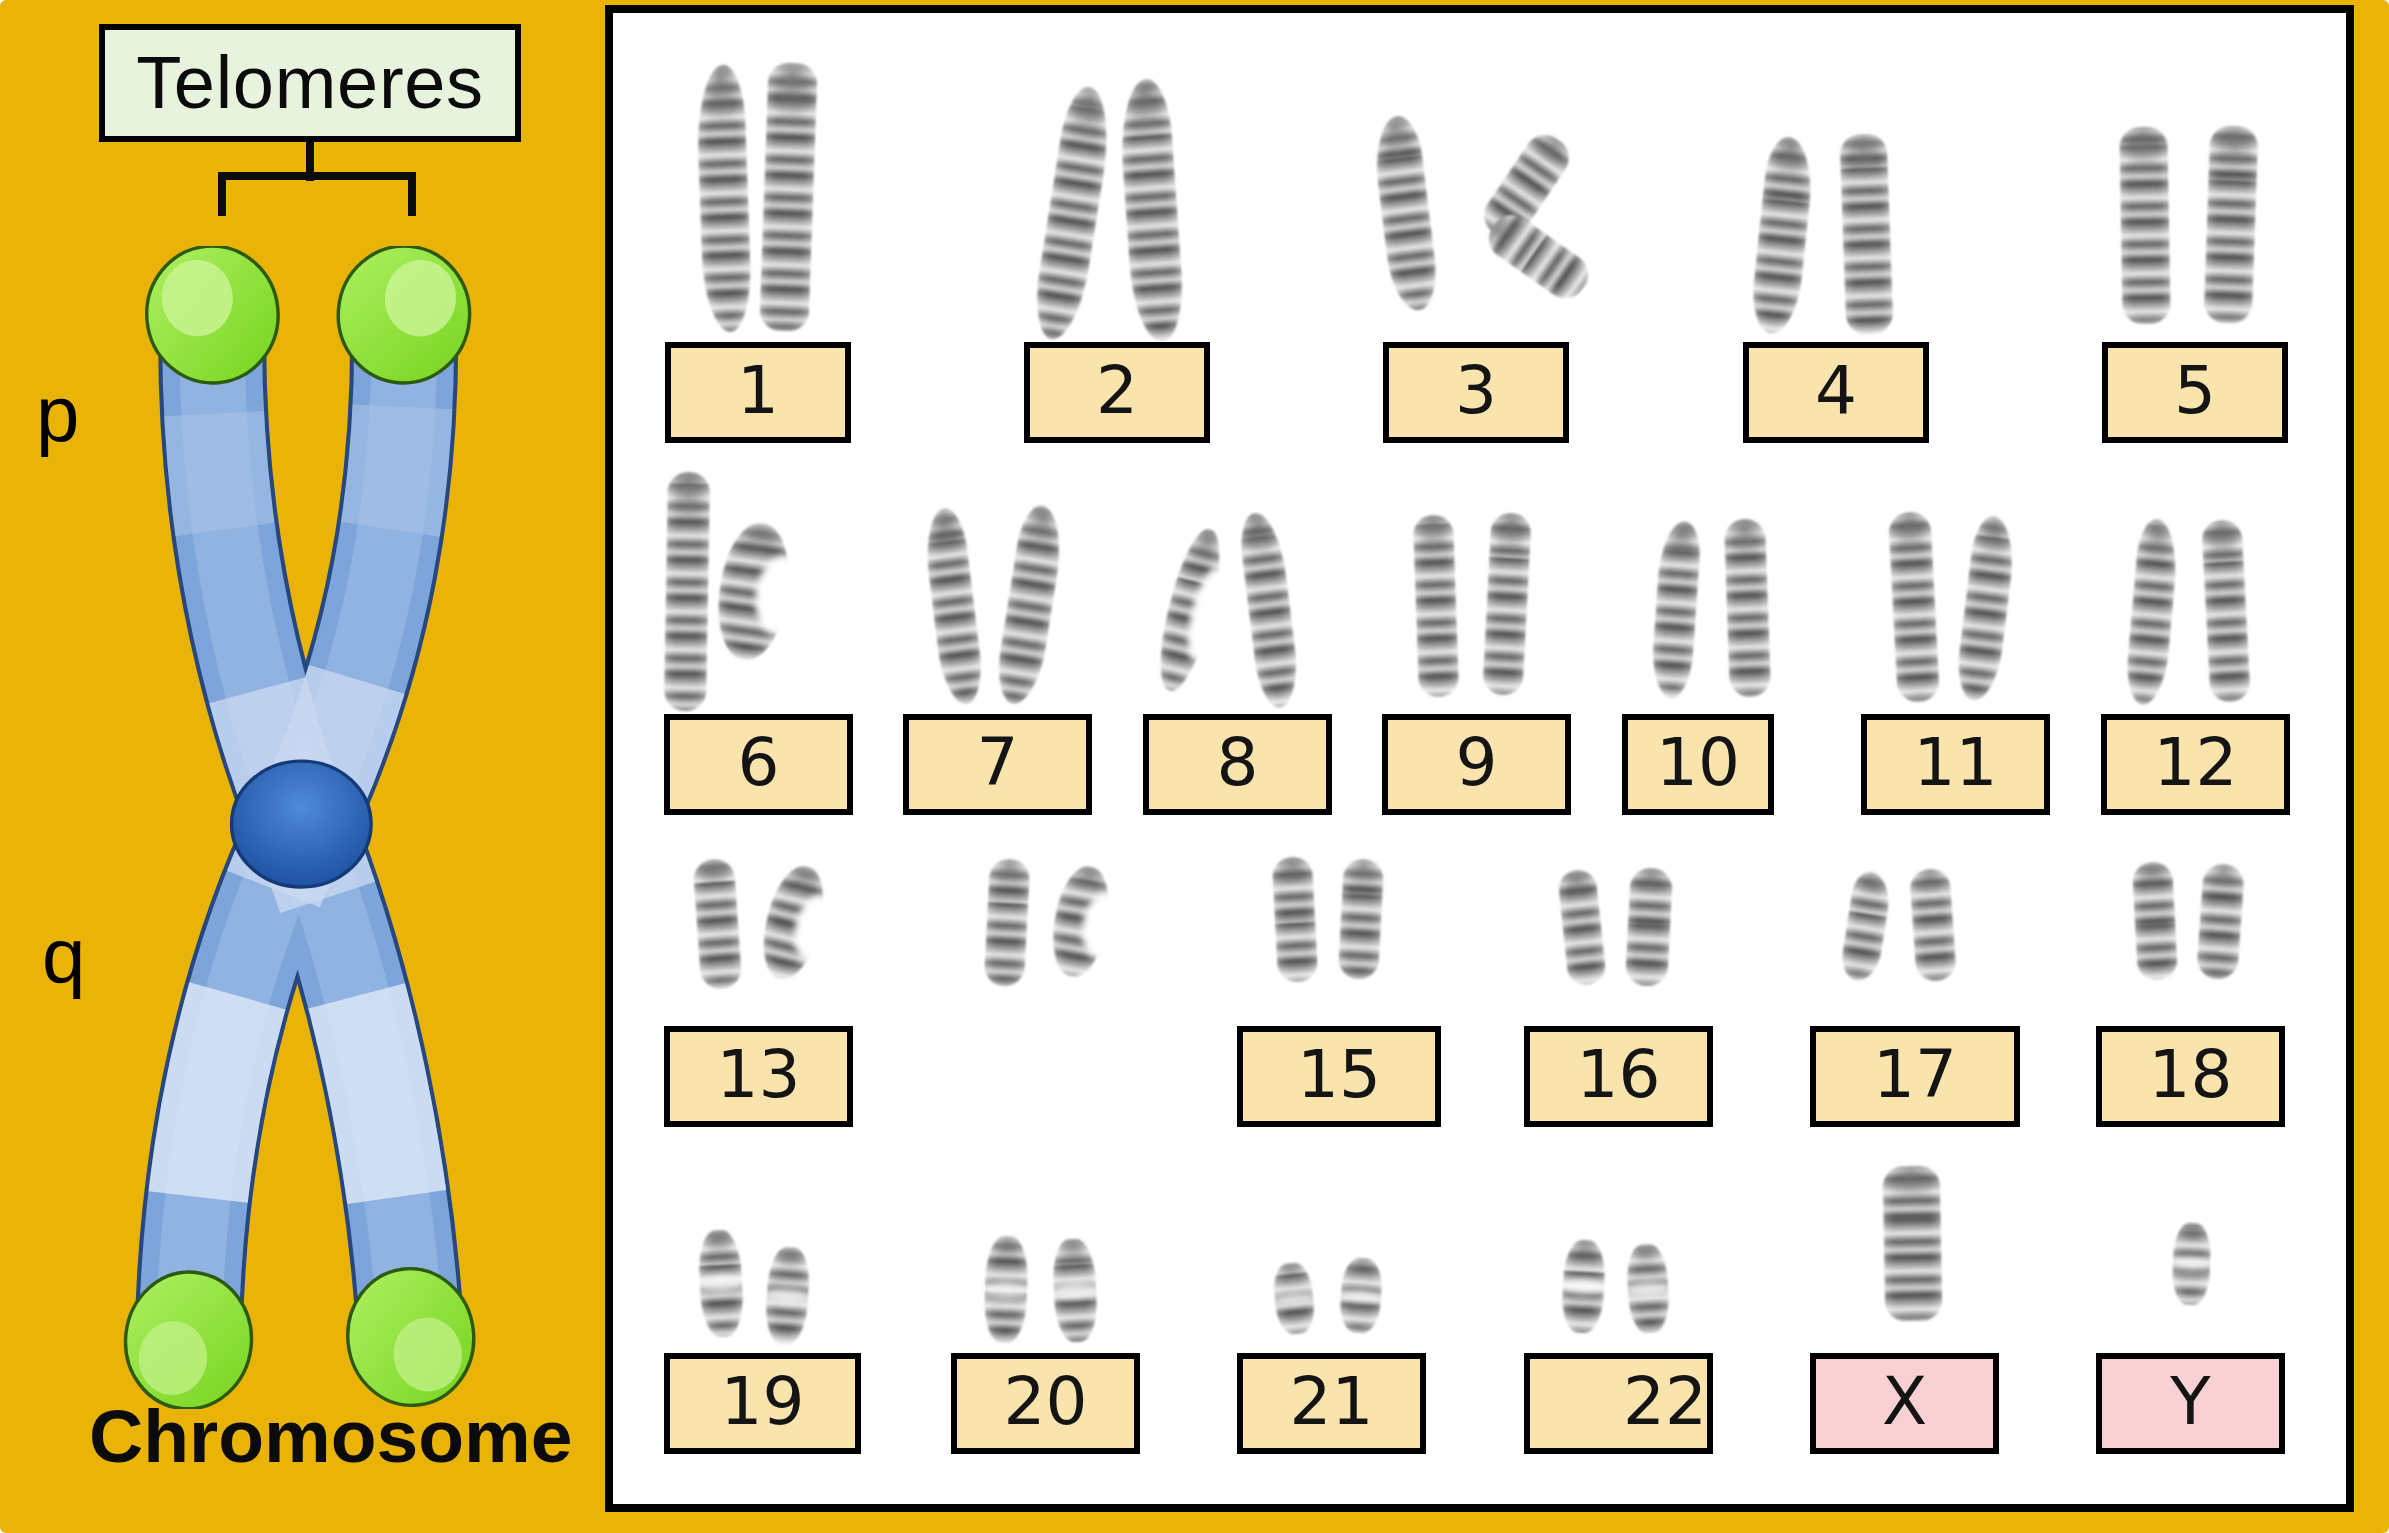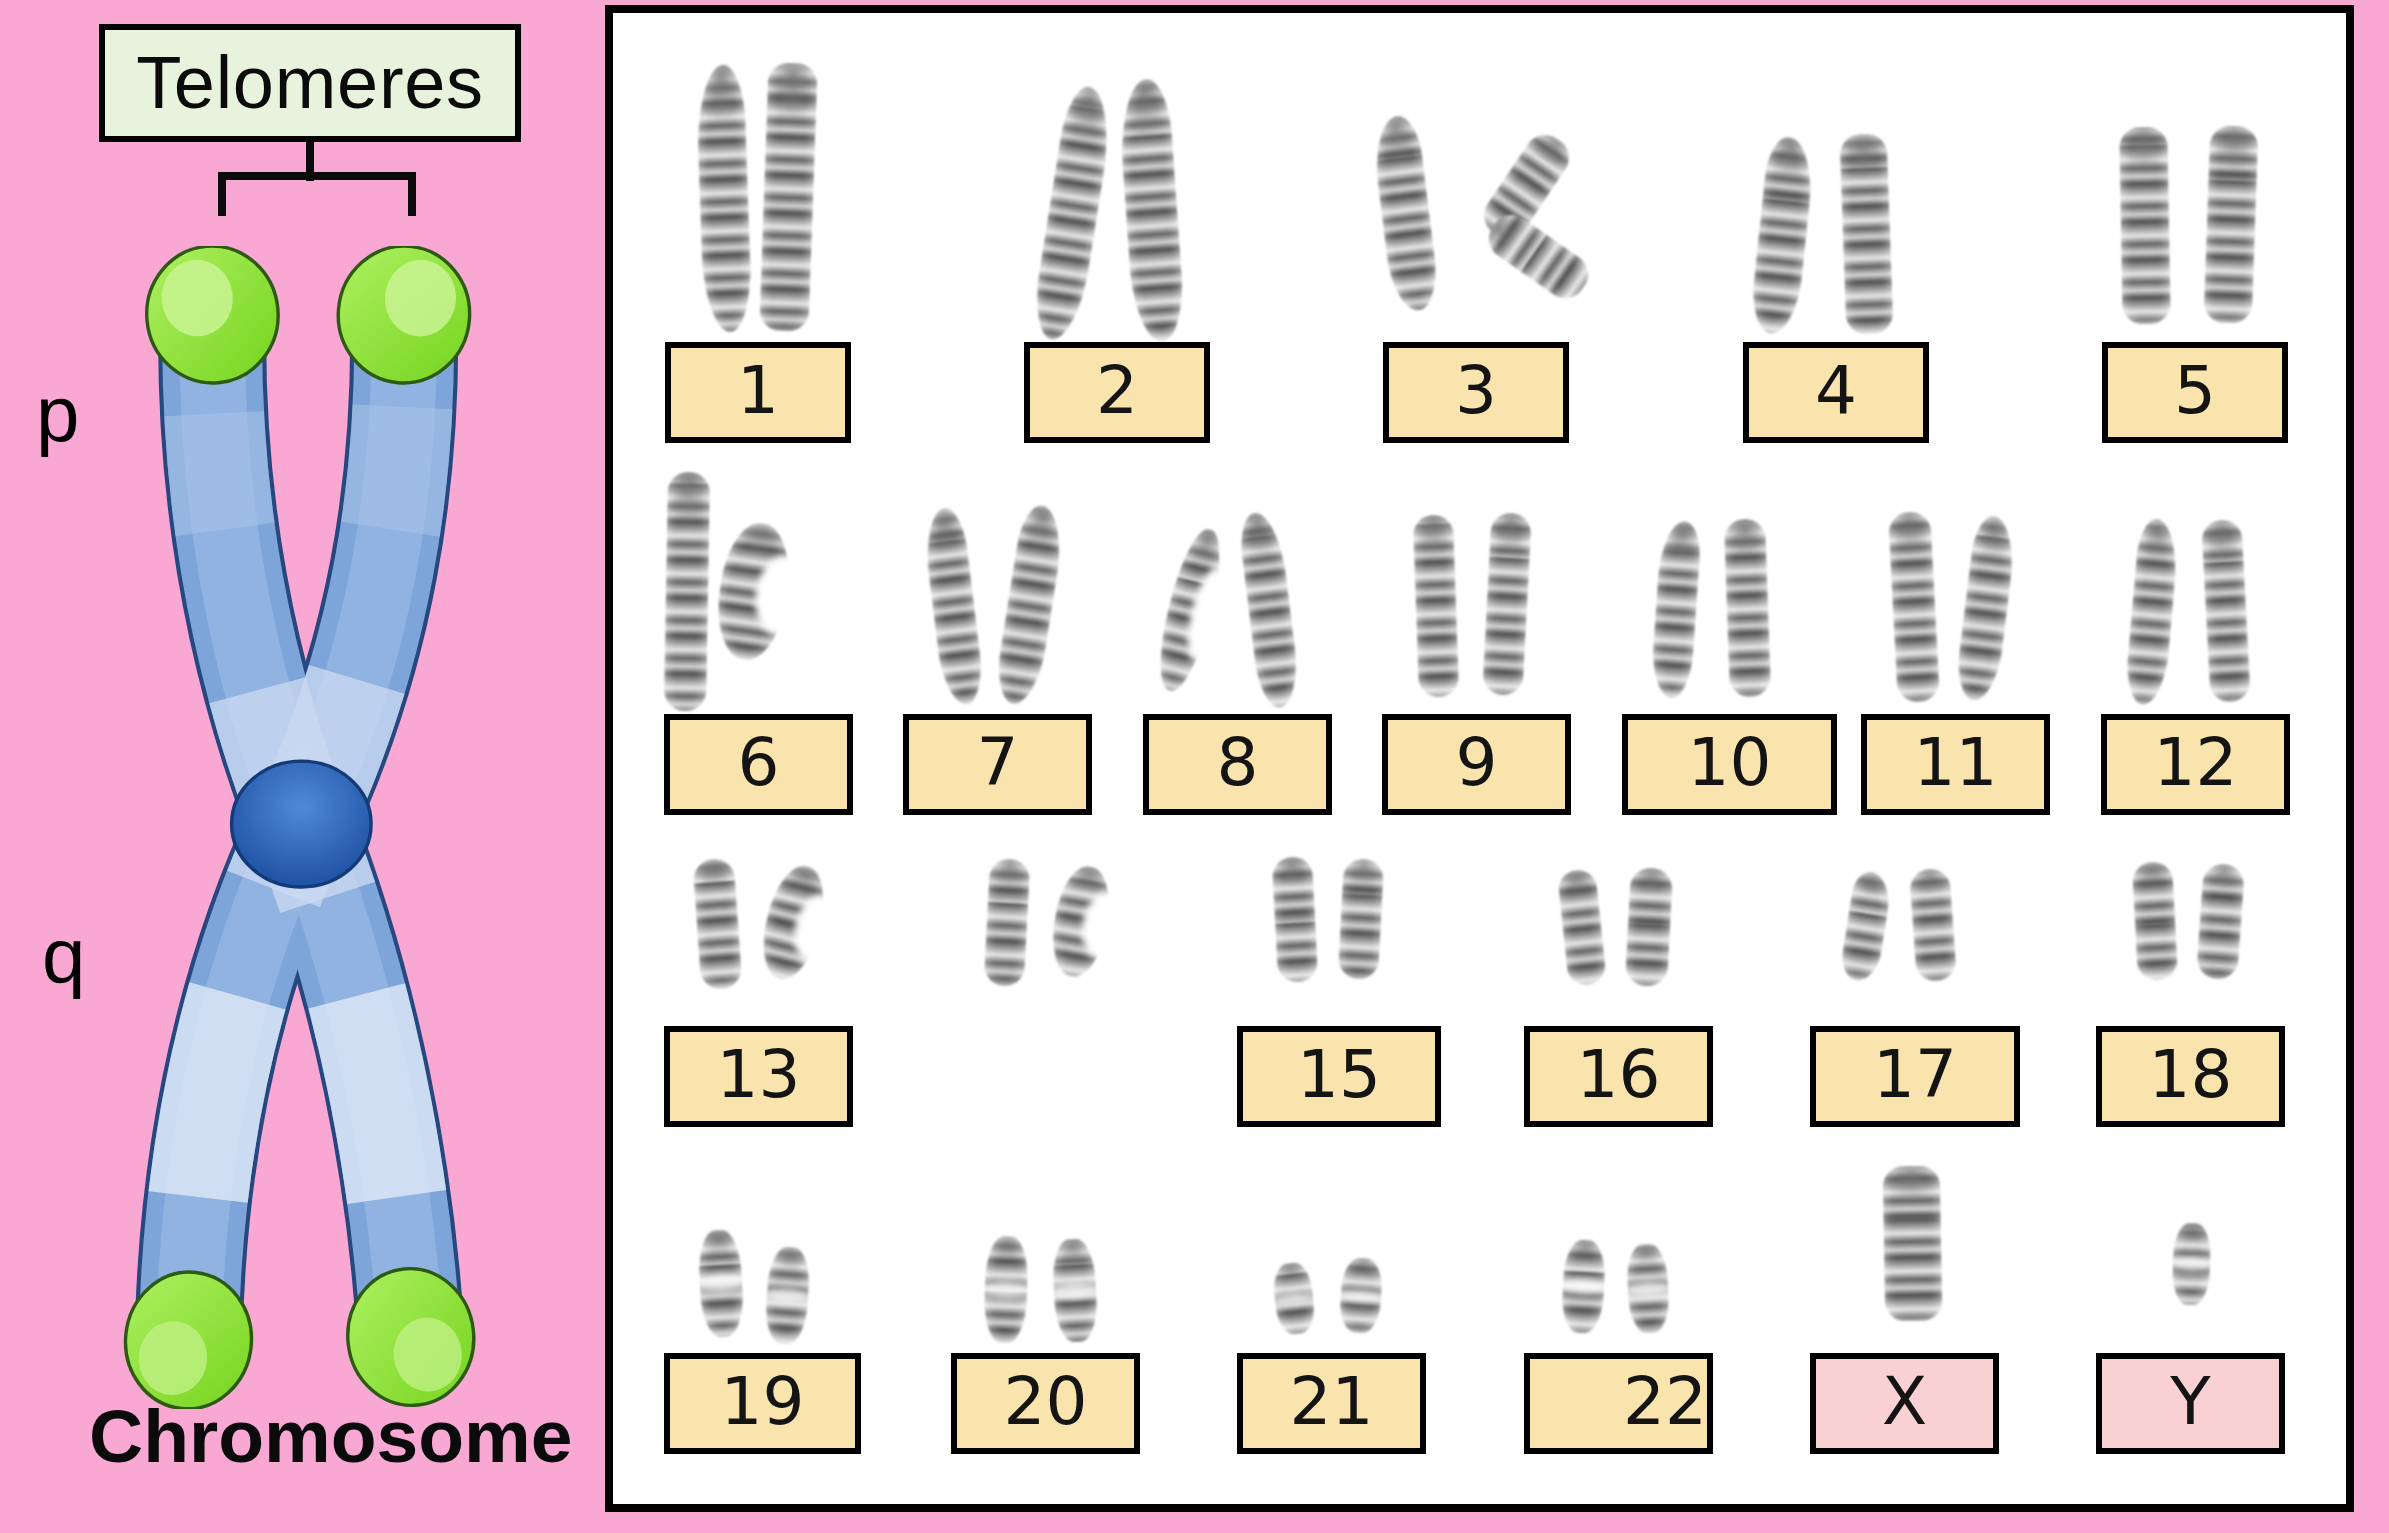--- a/index.html
+++ b/index.html
@@ -4,8 +4,8 @@
 <style>
   html,body{margin:0;padding:0;background:#ffffff;}
   *{box-sizing:border-box;}
-  .page{position:relative;width:2389px;height:1533px;background:#f9a8d4;
-        font-family:"Liberation Sans",sans-serif;overflow:hidden;}
+  .page{position:relative;width:2389px;height:1533px;background:#eab308;
+        font-family:"Liberation Sans",sans-serif;overflow:hidden;border-radius:6px;}
 
   
   .telo-box{position:absolute;left:99px;top:24px;width:422px;height:118px;

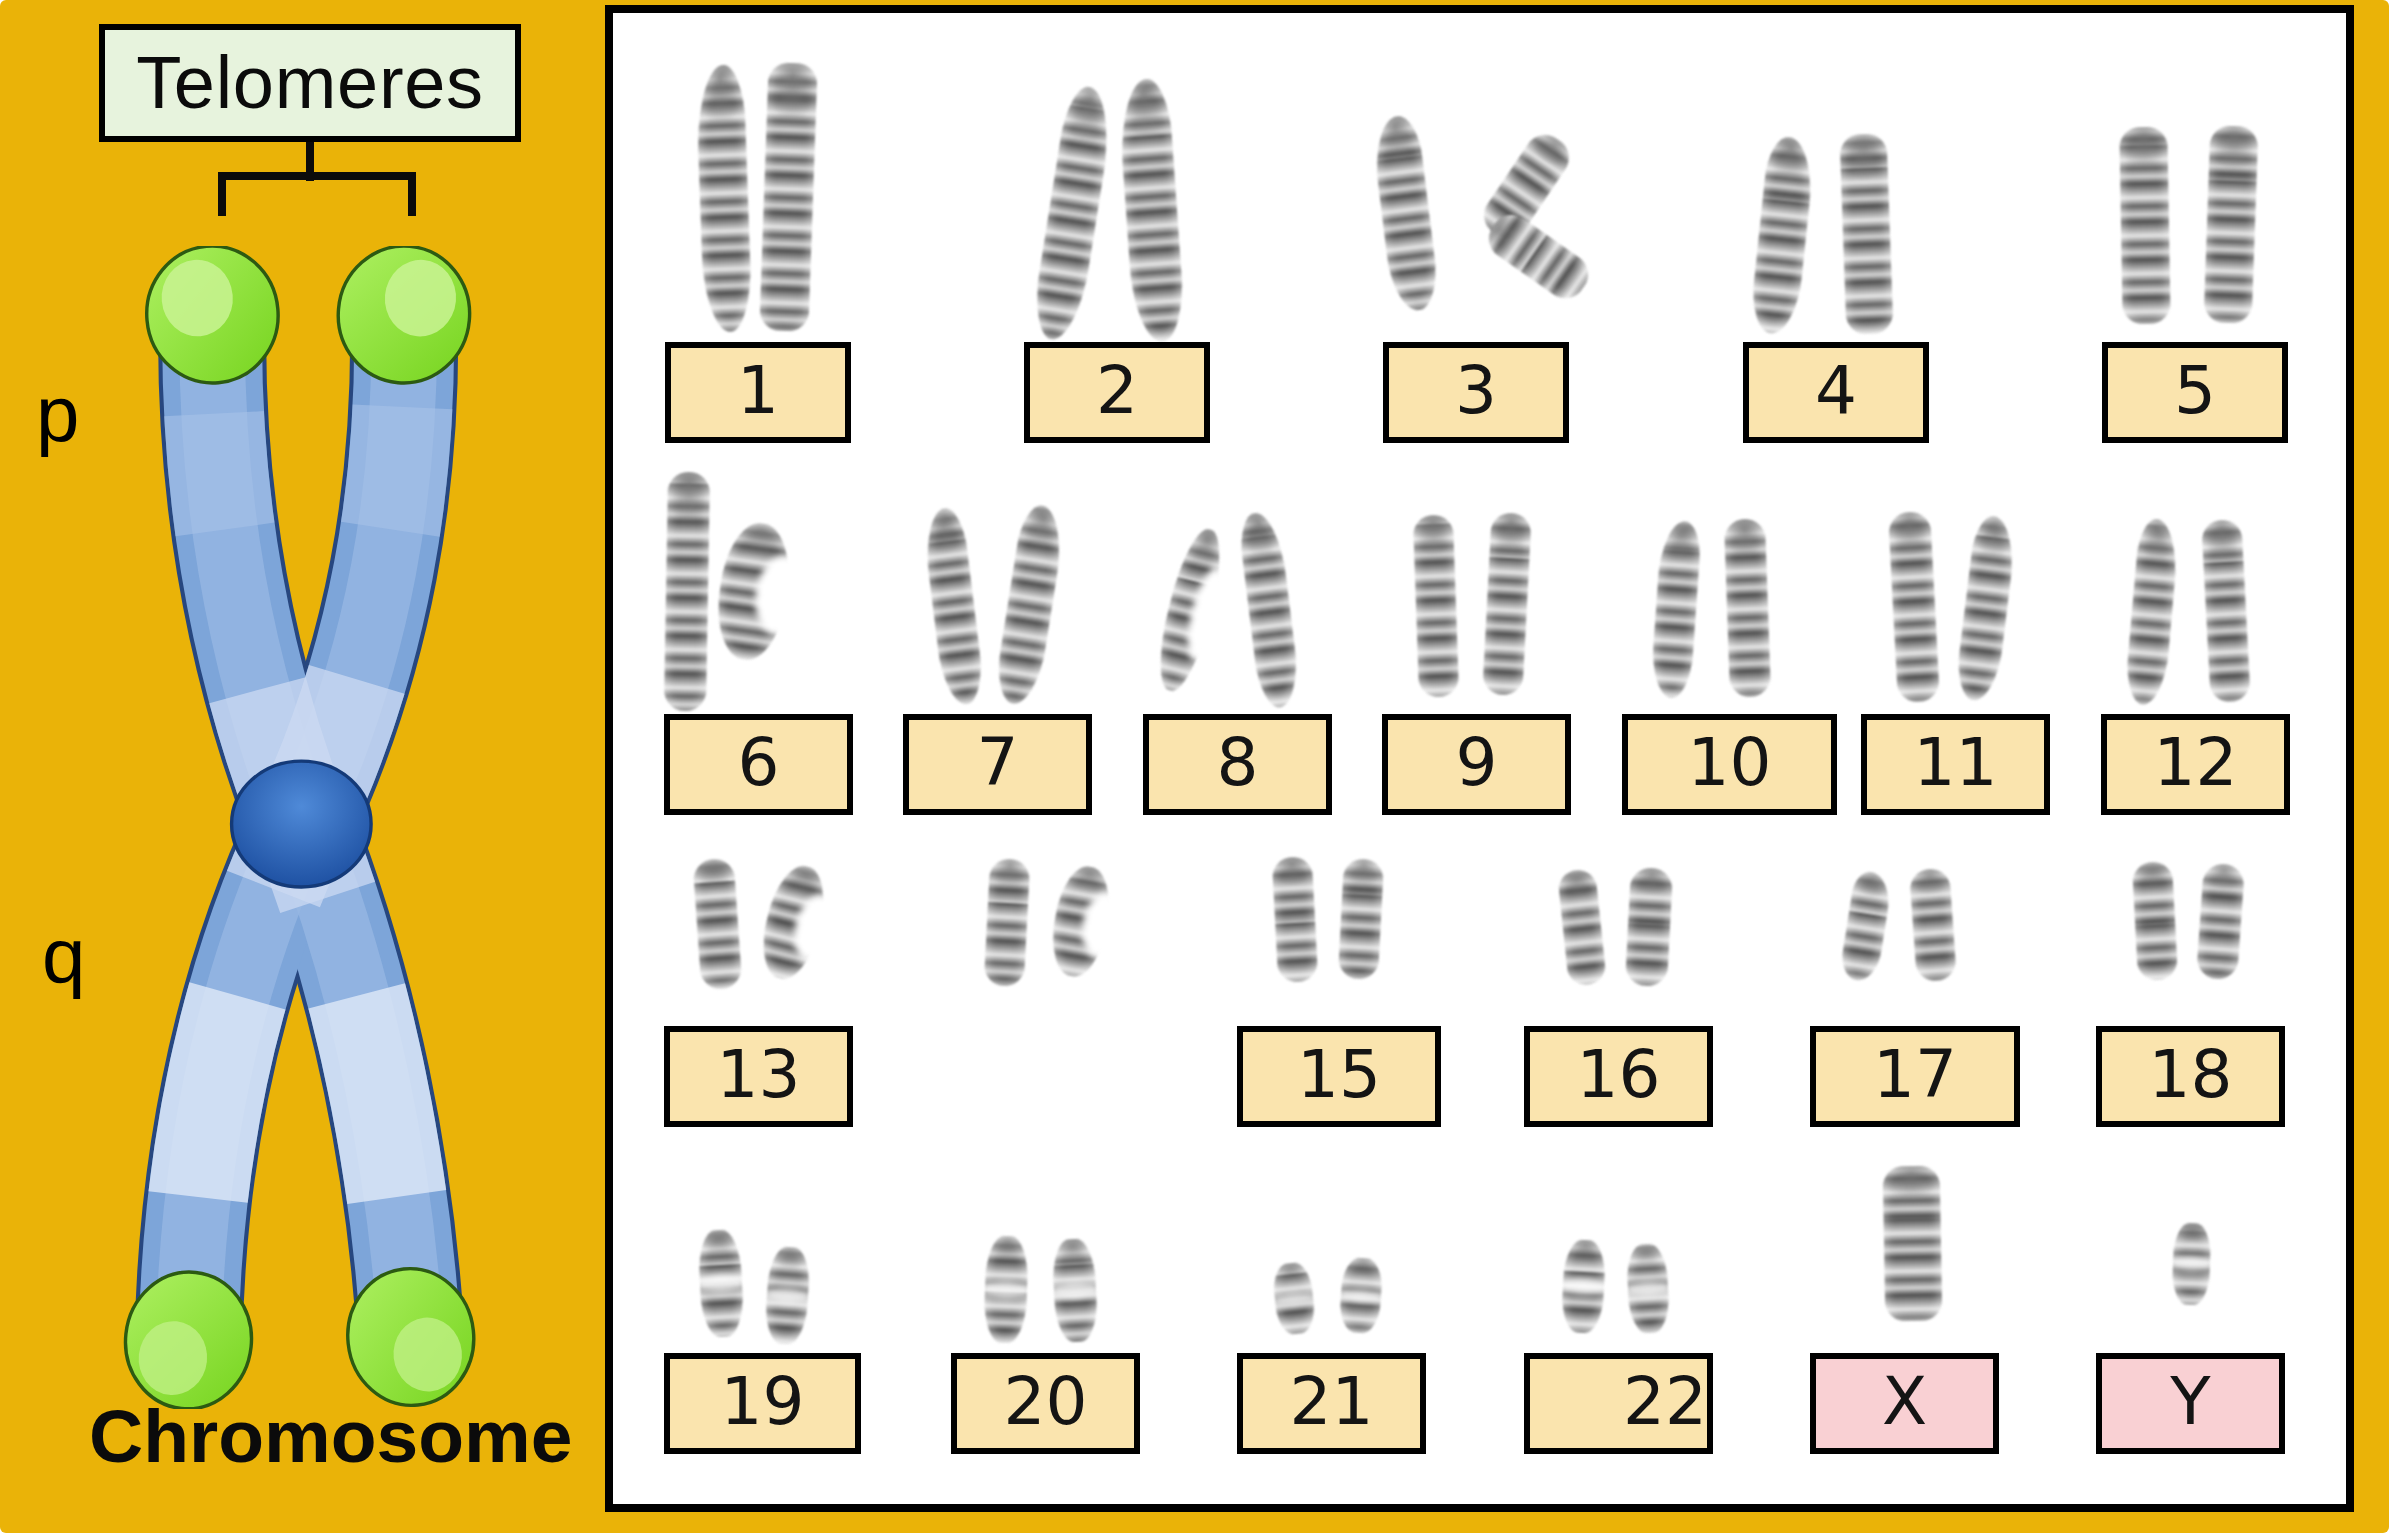--- a/index.html
+++ b/index.html
@@ -149,7 +149,7 @@
       <div class="klabel" style="left: 769px; top: 701px; width: 189px;">9</div>
       <div class="ch bendL" style="left: 1043px; top: 508px; width: 40px; height: 177px; transform: rotate(4deg); background-position: 0px 0px, 0px 30px;"></div>
       <div class="ch" style="left: 1114px; top: 506px; width: 41px; height: 178px; transform: rotate(-2deg); background-position: 0px 0px, 0px 0px;"></div>
-      <div class="klabel" style="left: 1009px; top: 701px; width: 215px;">10</div>
+      <div class="klabel" style="left: 1009px; top: 701px; width: 152px;">10</div>
       <div class="ch" style="left: 1280px; top: 499px; width: 42px; height: 190px; transform: rotate(-3deg); background-position: 0px 0px, 0px 51px;"></div>
       <div class="ch bendR" style="left: 1352px; top: 503px; width: 42px; height: 185px; transform: rotate(7deg); background-position: 0px 0px, 0px 21px;"></div>
       <div class="klabel" style="left: 1248px; top: 701px; width: 189px;">11</div>

